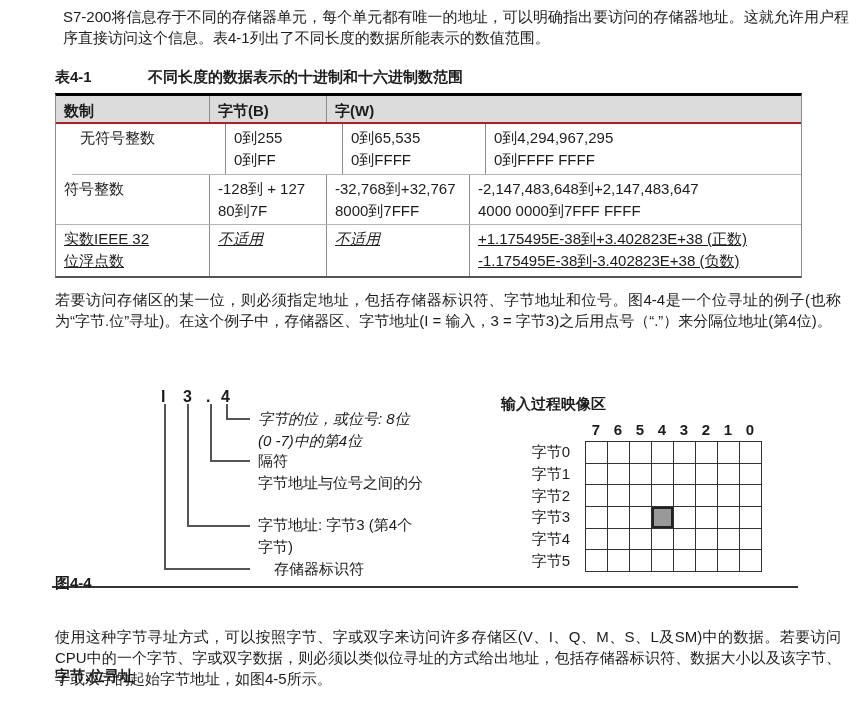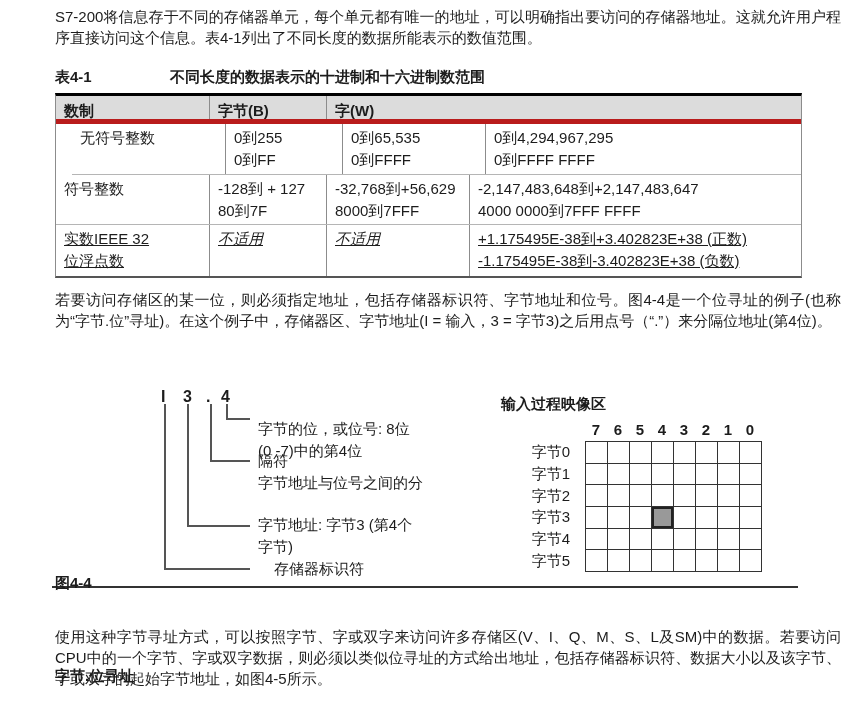--- a/index.html
+++ b/index.html
@@ -14,7 +14,7 @@
     overflow:hidden;
   }
   .para{position:absolute;left:55px;width:786px;text-align:justify;margin:0;}
-  #para1{top:6px;}
+  #para1{top:6px;margin-left:8px;}
   #para2{top:289px;}
   #para3{top:626px;}
 

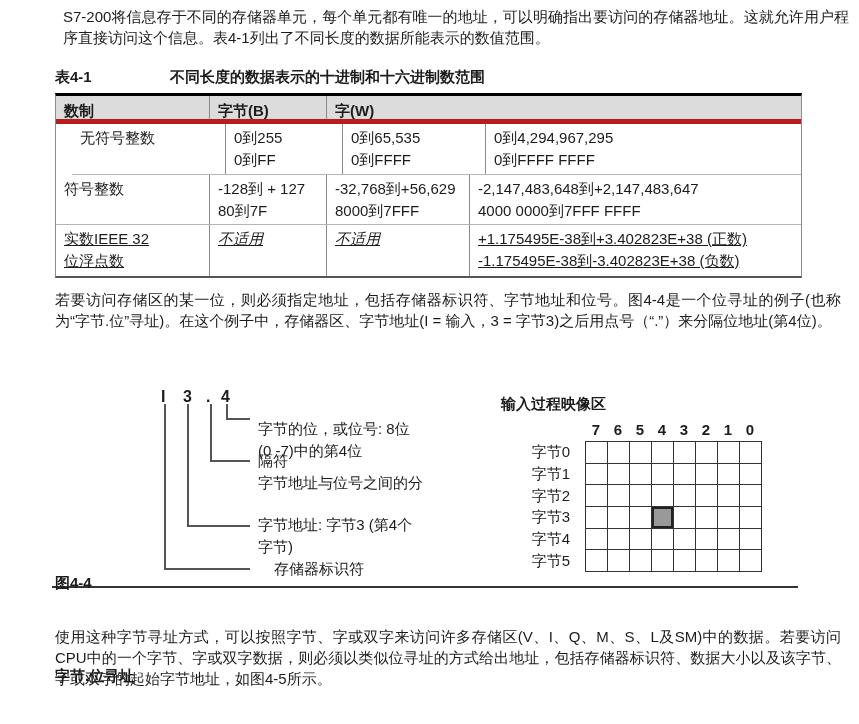--- a/index.html
+++ b/index.html
@@ -20,7 +20,7 @@
 
   
   .caption-row{position:absolute;left:55px;display:flex;}
-  #table-caption{top:66px;gap:22px;}
+  #table-caption{top:66px;}
   #figure-caption{top:572px;flex-direction:column;}
   .caption-label{width:93px;flex:0 0 93px;font-weight:600;}
   .caption-title{font-weight:600;}

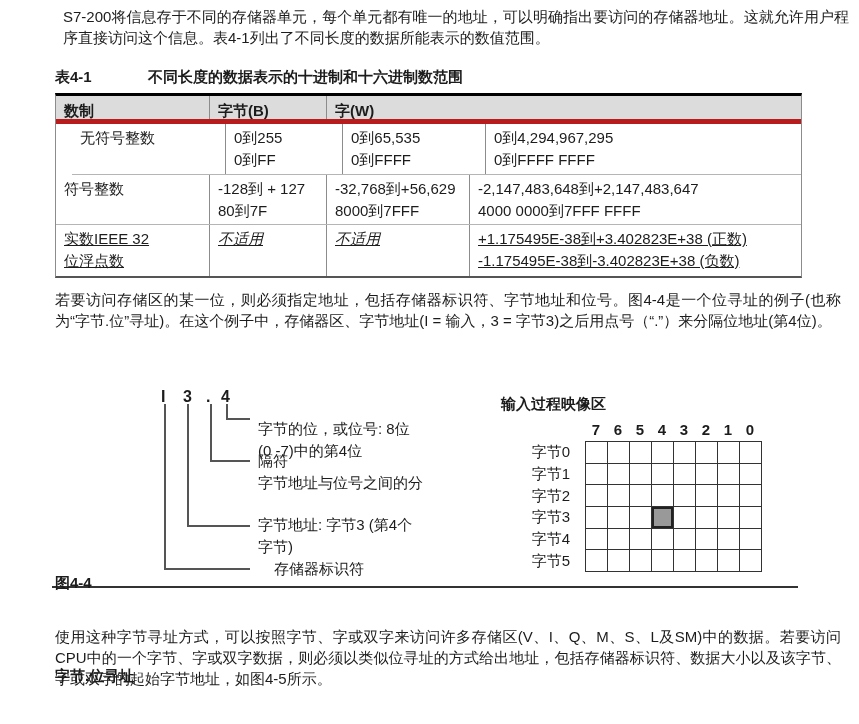--- a/index.html
+++ b/index.html
@@ -30,7 +30,7 @@
        border-top:3px solid #000;border-bottom:2px solid #555;
        border-left:1px solid #8c8c8c;border-right:1px solid #8c8c8c;}
   .trow{display:flex;box-sizing:border-box;}
-  .thead{background:#dcdcdc;border-bottom:5px solid #b91c1c;height:28px;font-weight:bold;}
+  .thead{background:#dcdcdc;border-bottom:2px solid #b91c1c;height:28px;font-weight:bold;}
   .tbody-row{border-bottom:1px solid #b5b5b5;}
   .tbody-row:last-child{border-bottom:none;text-decoration:underline;}
   .tcell{box-sizing:border-box;padding:3px 8px 0 8px;}

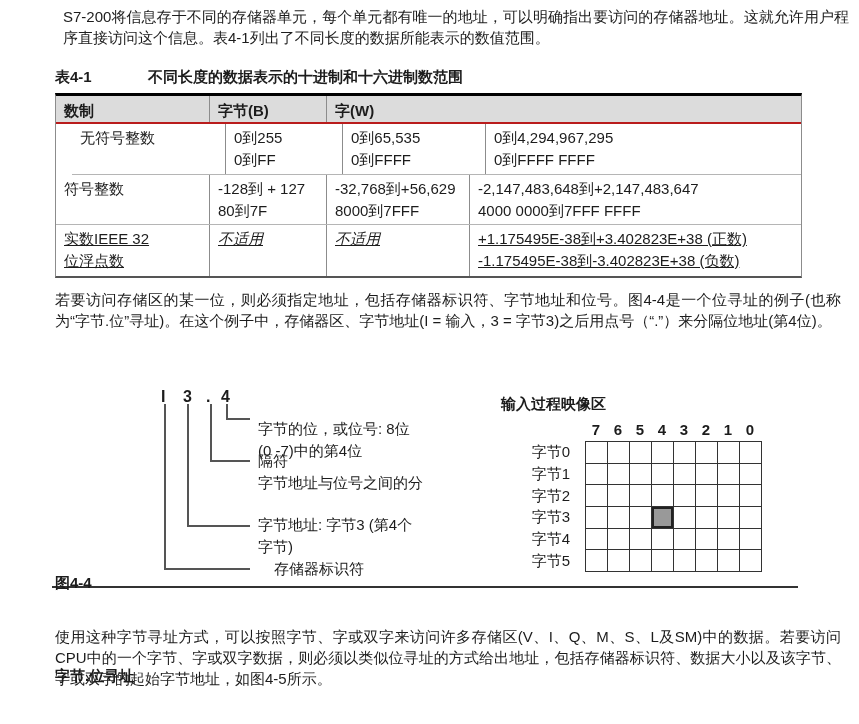--- a/index.html
+++ b/index.html
@@ -131,7 +131,7 @@
         <div class="cell-line">80到7F</div>
       </div>
       <div class="tcell c2">
-        <div class="cell-line">-32,768到+56,629</div>
+        <div class="cell-line">-32,768到+32,767</div>
         <div class="cell-line">8000到7FFF</div>
       </div>
       <div class="tcell c3">

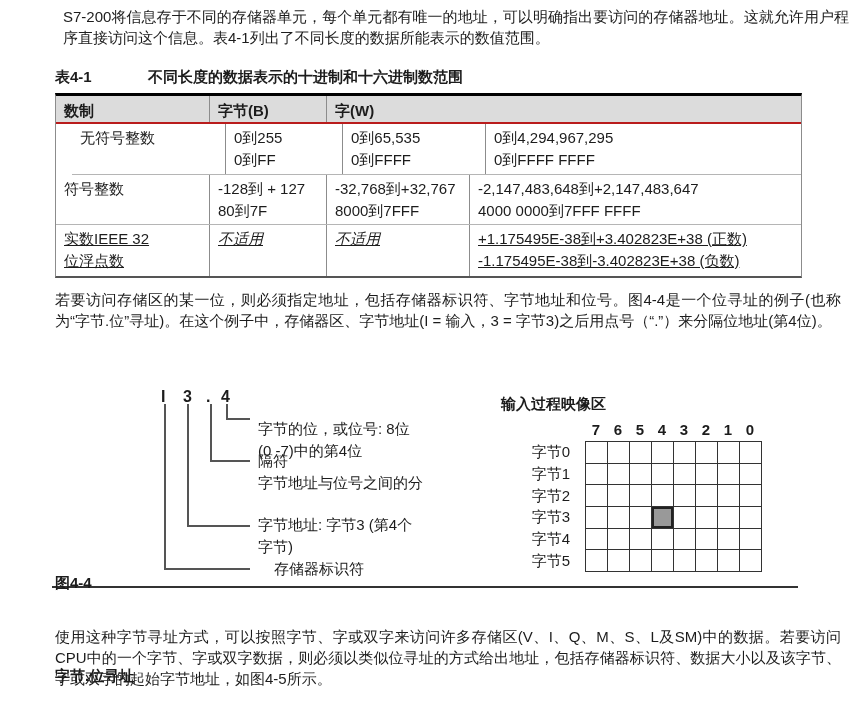--- a/index.html
+++ b/index.html
@@ -64,7 +64,7 @@
   #line-4-v{left:226px;top:404px;height:16px;}
   #line-4-h{left:226px;top:418px;width:24px;}
   .callout{position:absolute;left:258px;width:300px;line-height:22px;}
-  #callout-0{top:418px;}
+  #callout-0{top:408px;font-style:italic;}
   #callout-1{top:450px;}
   #callout-2{top:514px;}
   #callout-3{top:558px;margin-left:16px;}

